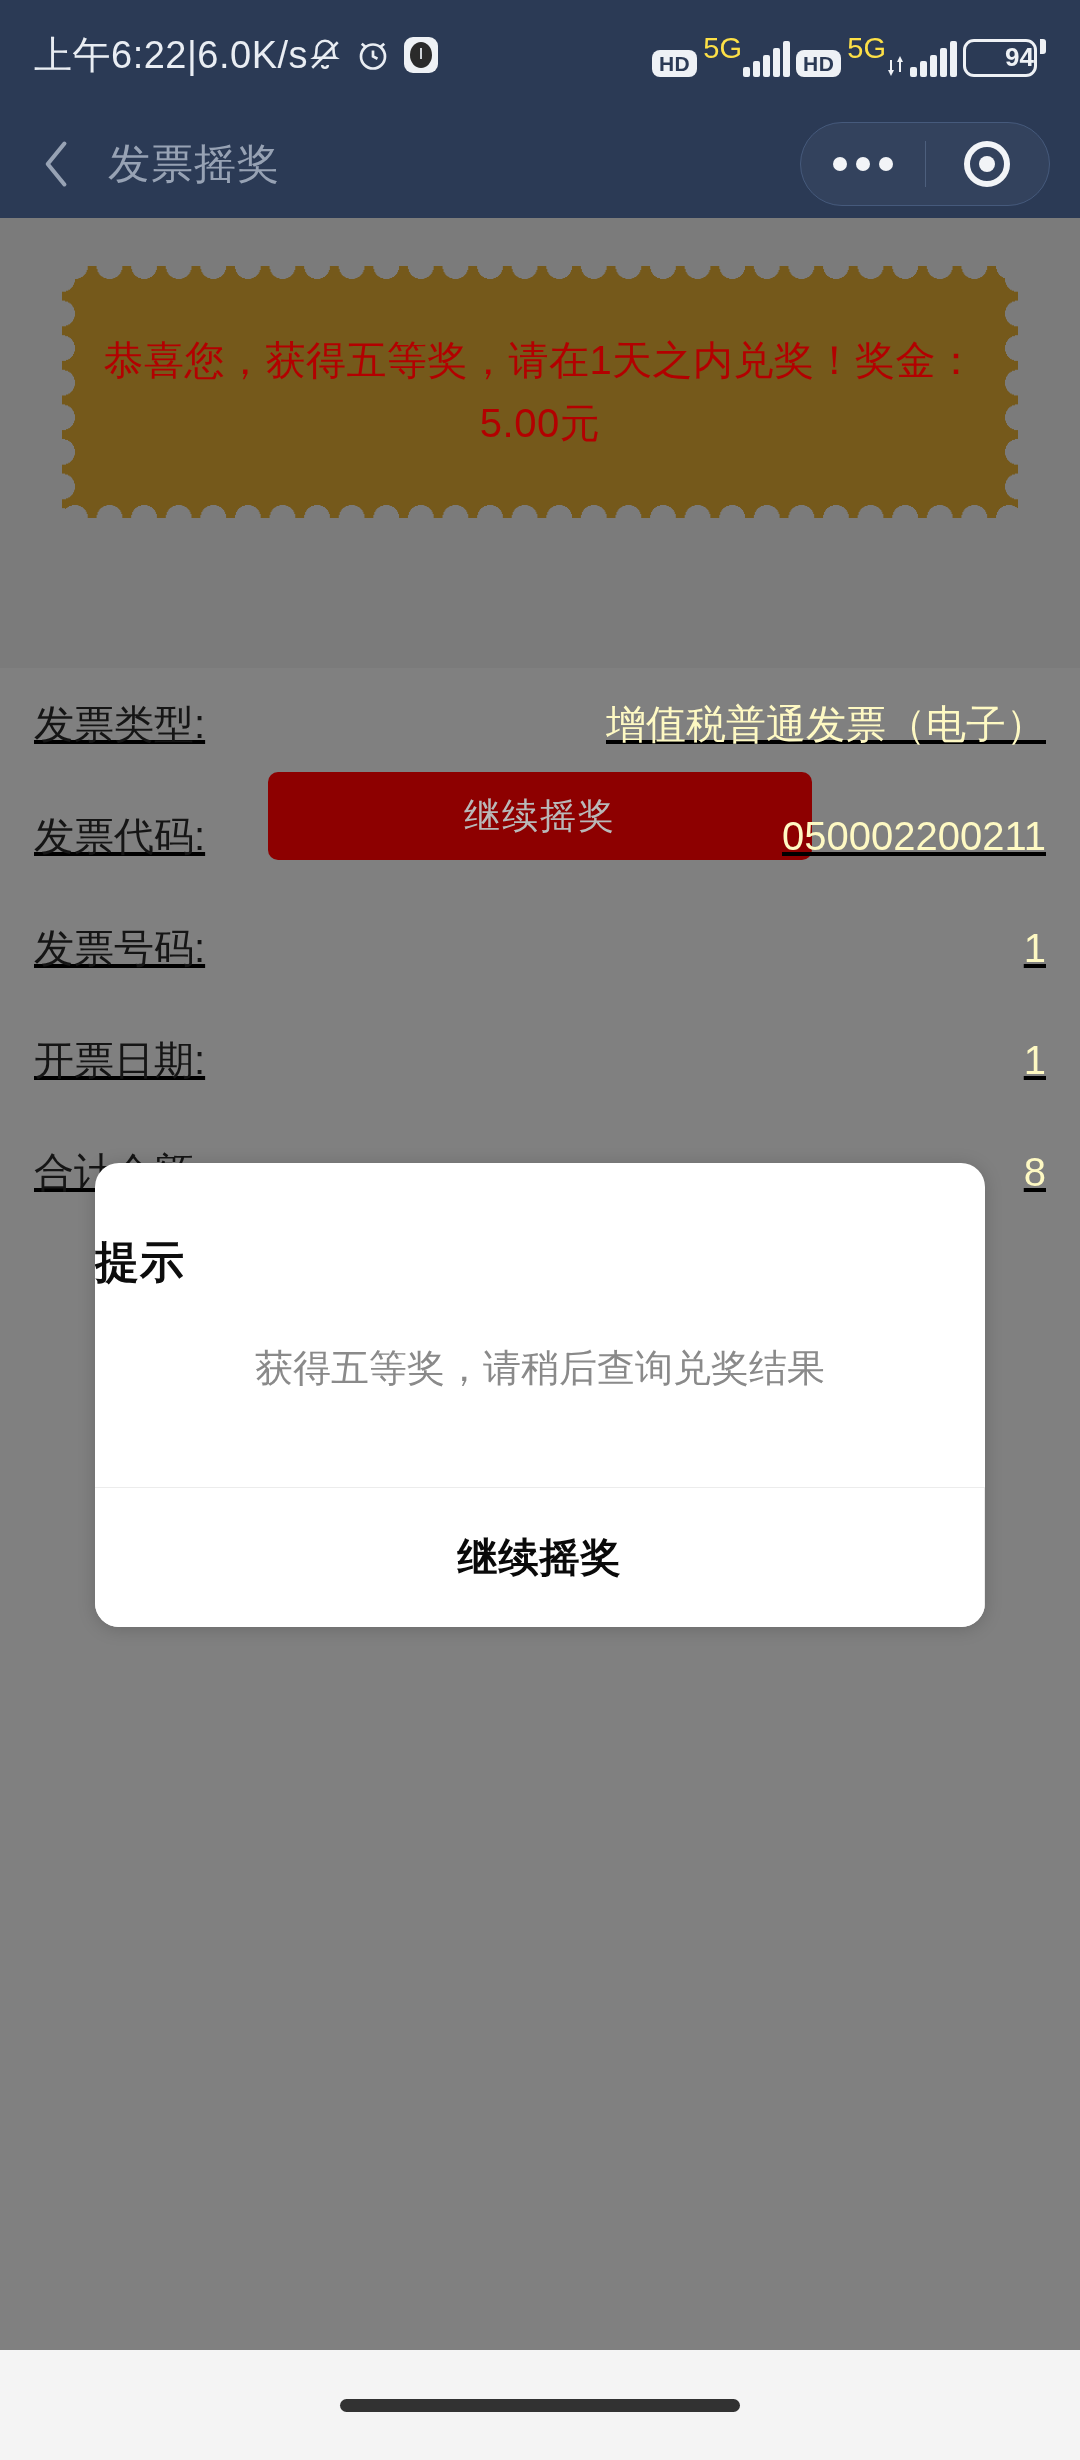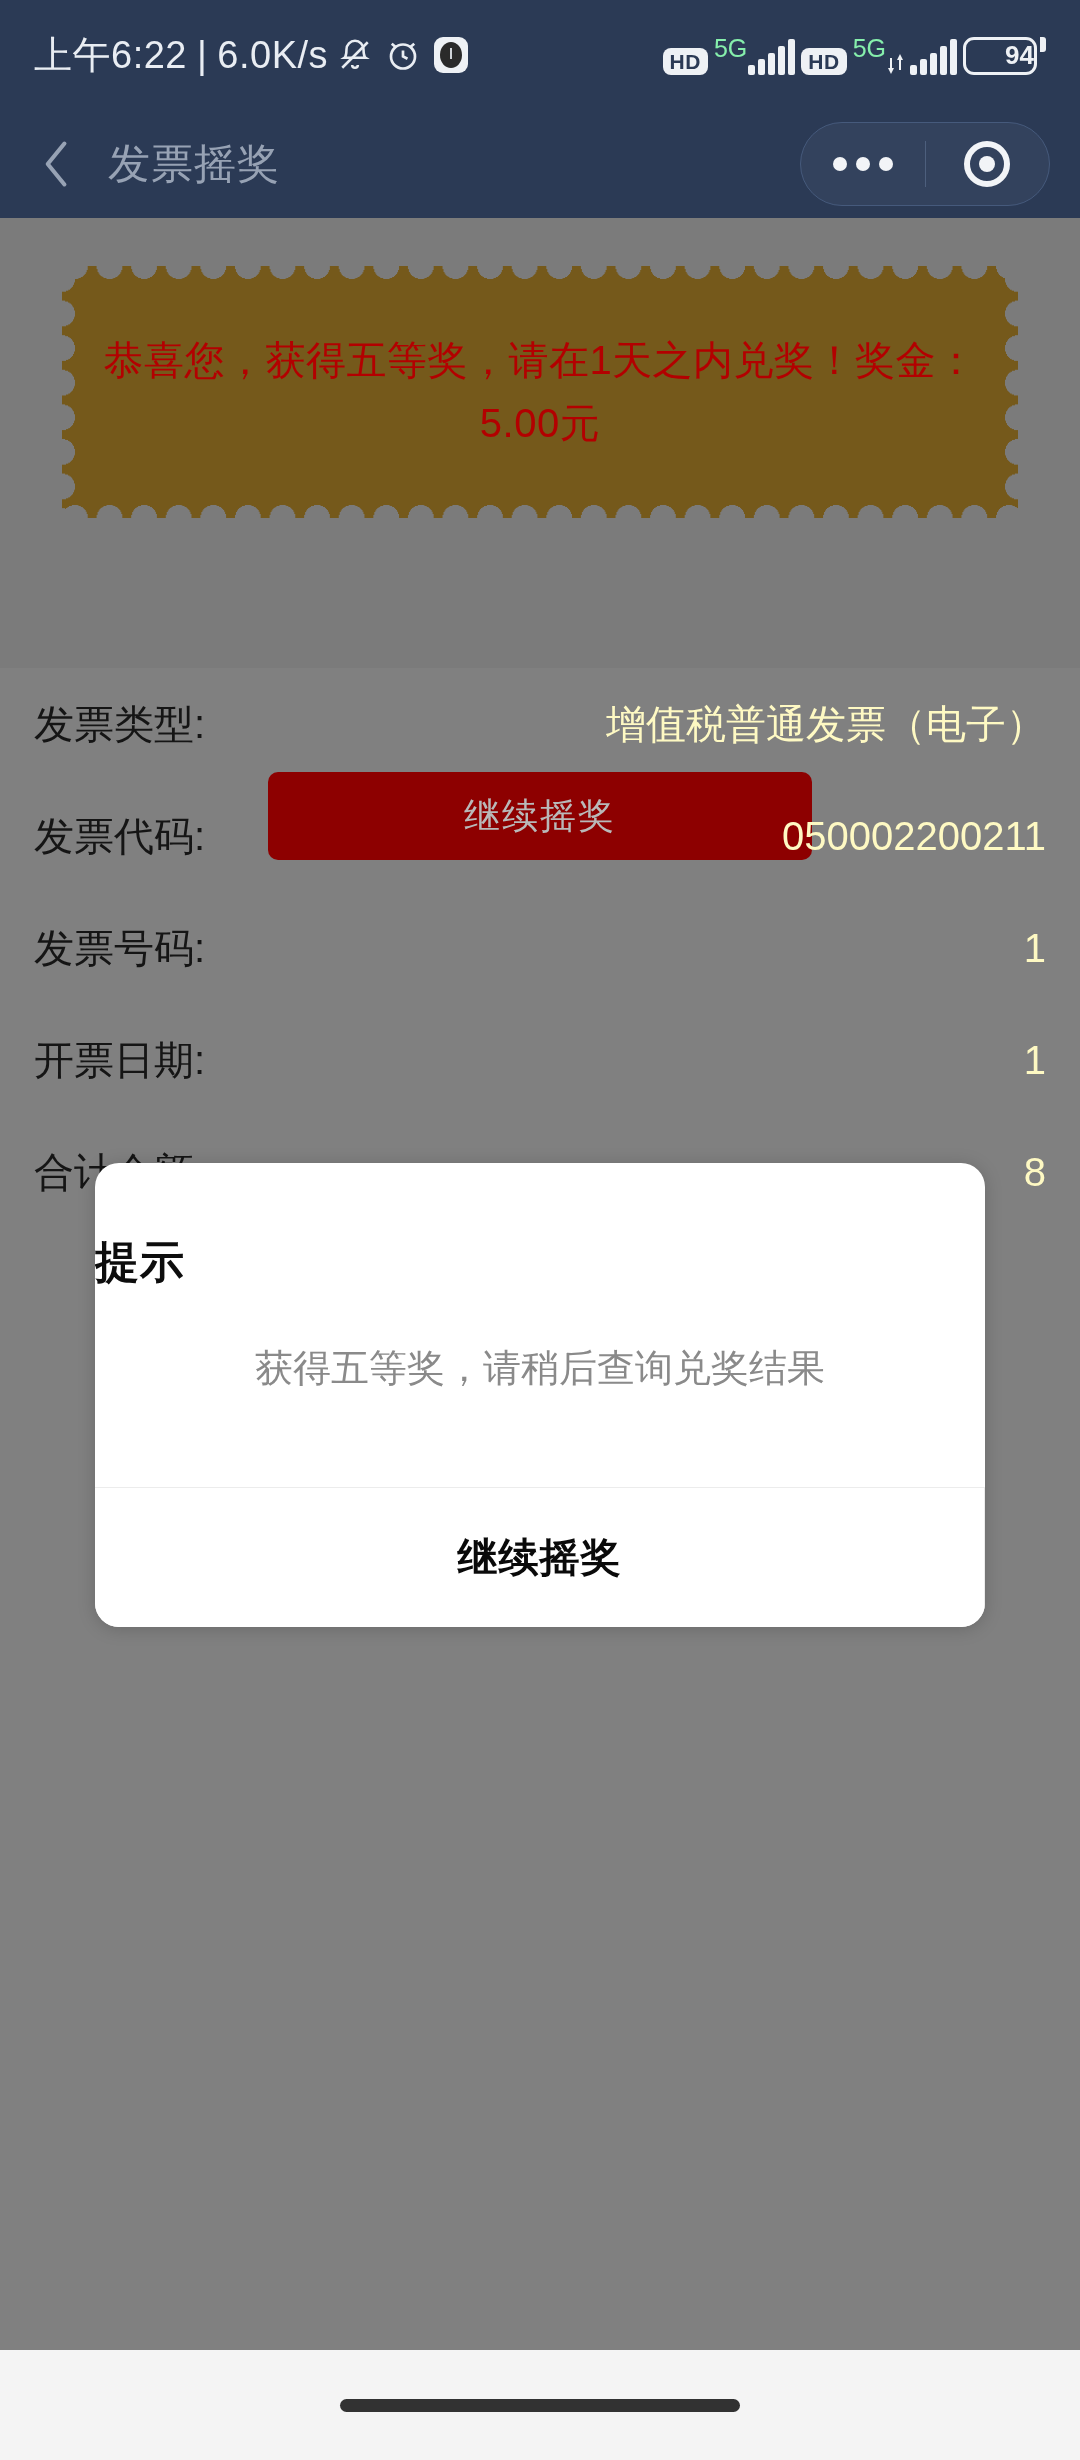--- a/index.html
+++ b/index.html
@@ -17,7 +17,7 @@
     background:#2b3a55; display:flex; align-items:center;
     justify-content:space-between; padding:0 34px;
   }
-  .sb-left{ display:flex; align-items:center; gap:10px; color:#e9edf3; }
+  .sb-left{ display:flex; align-items:center; color:#e9edf3; }
   .sb-time{ font-size:38px; letter-spacing:.5px; white-space:nowrap; }
   .sb-icons{ display:flex; align-items:center; gap:13px; }
   .sb-right{ display:flex; align-items:flex-end; gap:6px; }

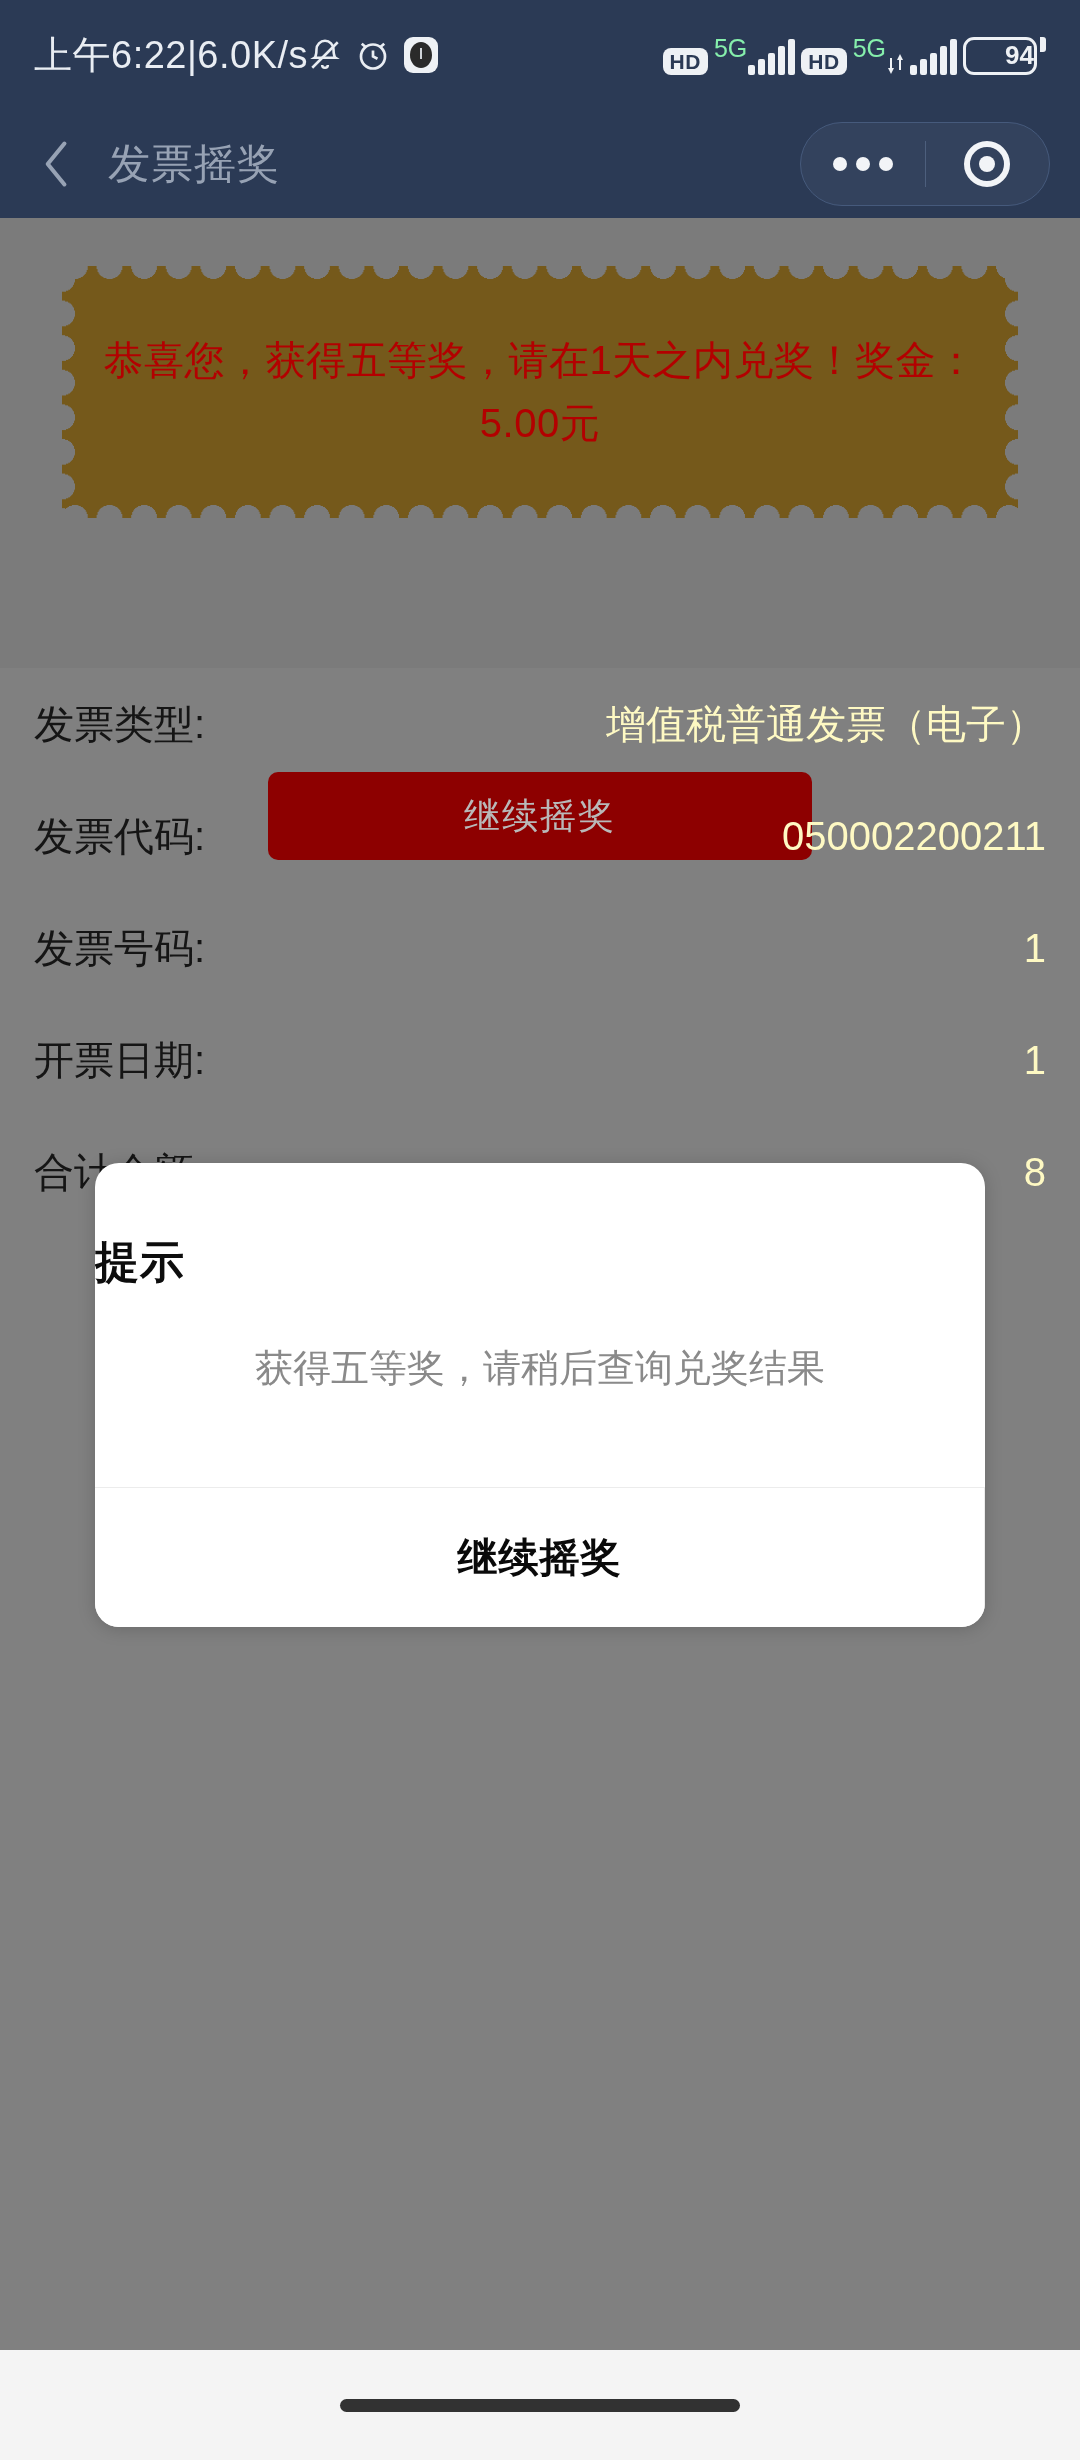--- a/index.html
+++ b/index.html
@@ -42,7 +42,7 @@
     border-radius:8px; padding:3px 7px; line-height:1; letter-spacing:.5px;
   }
   .net{ display:flex; align-items:flex-end; gap:3px; }
-  .net .g{ color:#86efac; font-size:25px; line-height:1; margin-bottom:14px; margin-right:-2px;}
+  .net .g{ color:#fde047; font-size:29px; line-height:1; margin-bottom:14px; margin-right:-2px;}
   .bars{ display:flex; align-items:flex-end; gap:3px; height:36px; }
   .bars b{ display:block; width:7px; background:#eef1f5; border-radius:2px; }
   .bars b:nth-child(1){ height:10px; }

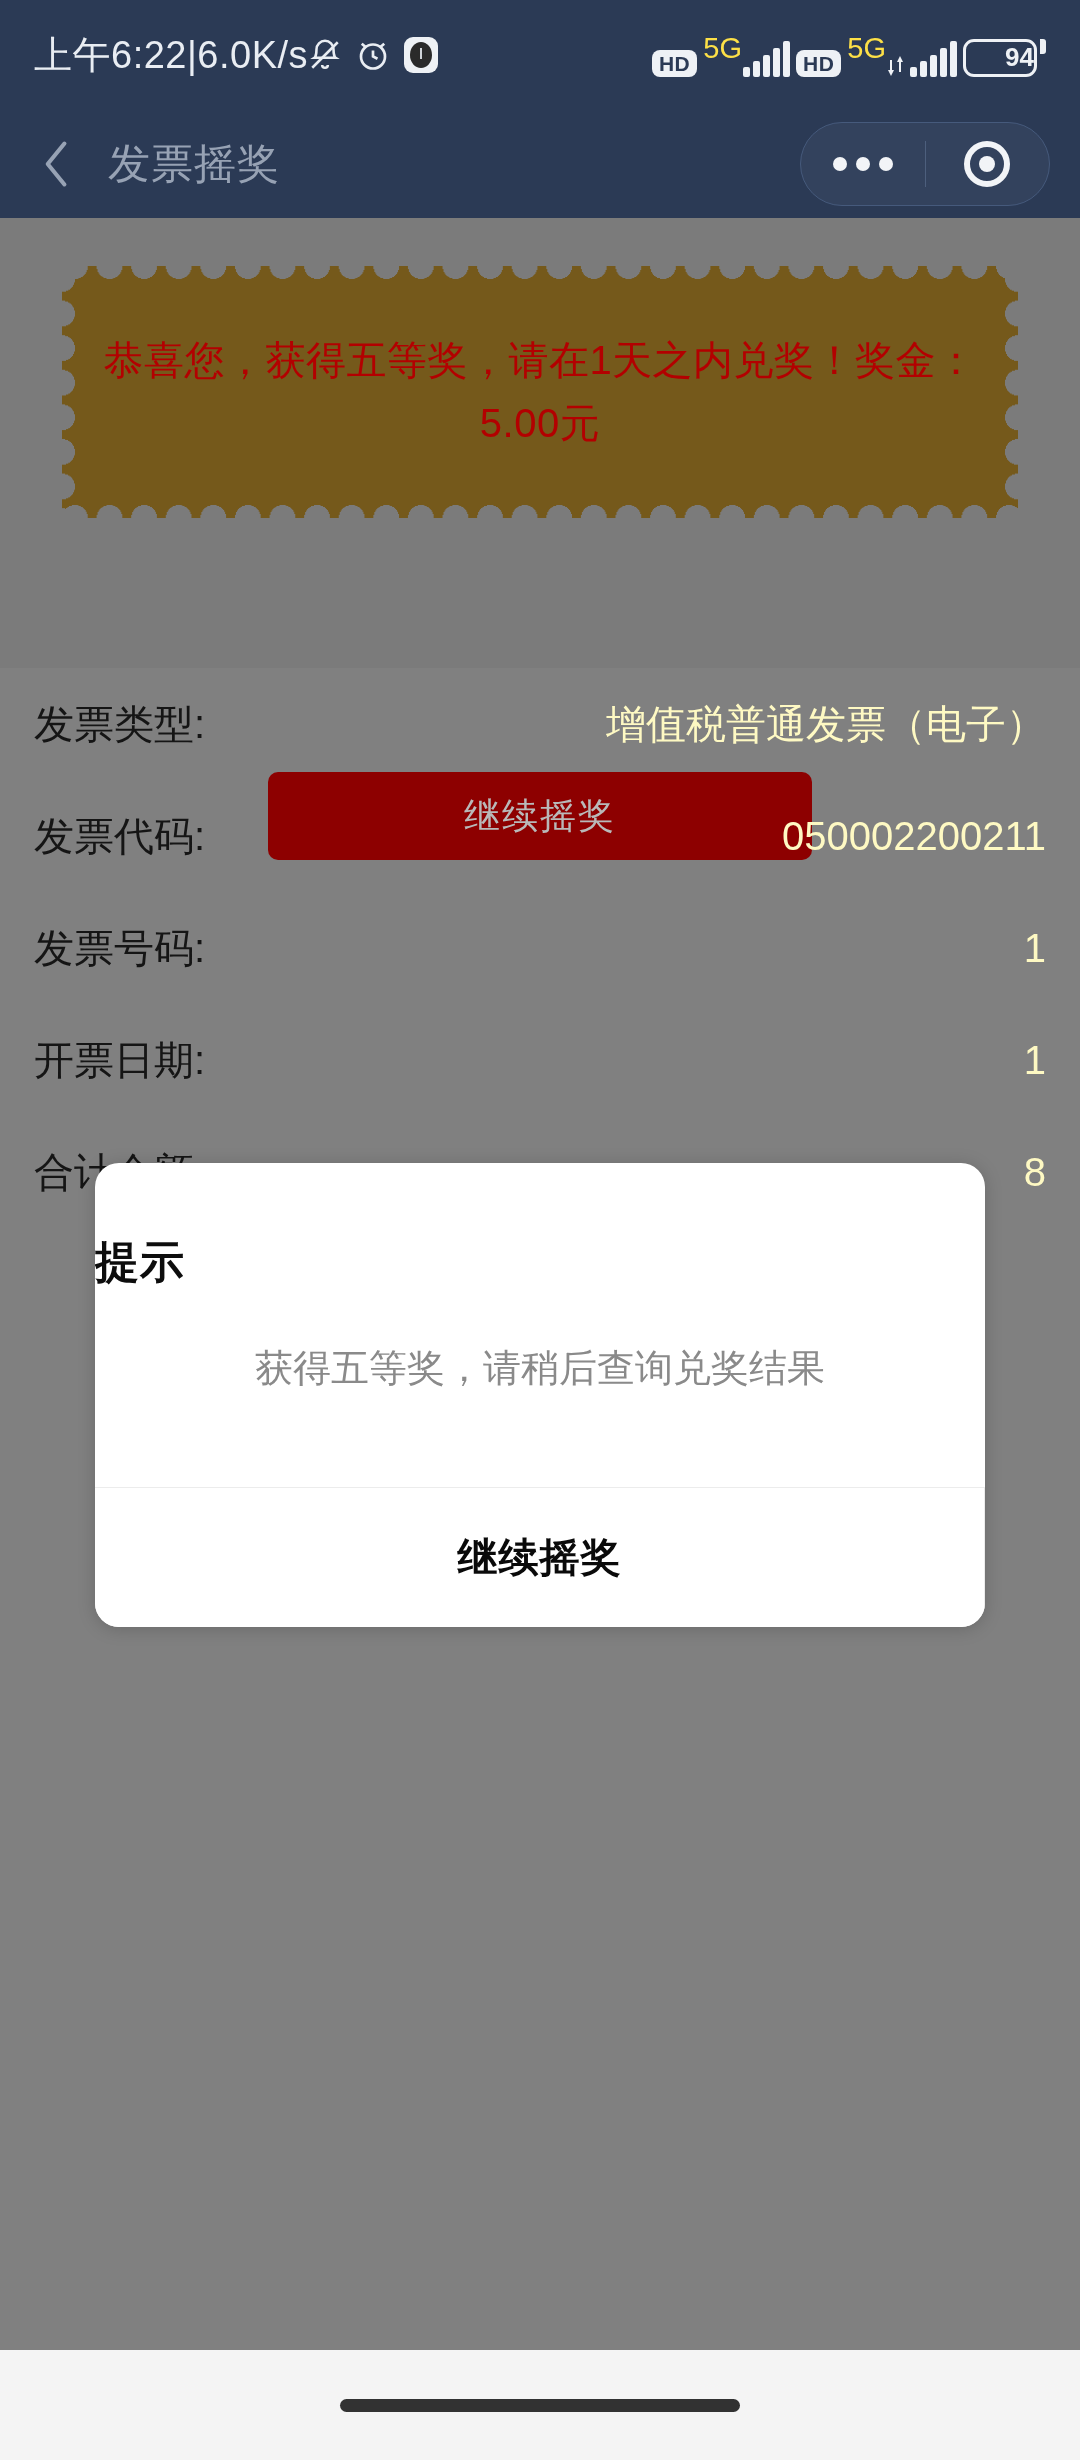--- a/index.html
+++ b/index.html
@@ -139,7 +139,7 @@
   .rows{ position:absolute; left:0; top:450px; width:1080px; }
   .row{
     display:flex; align-items:center; justify-content:space-between;
-    padding:0 34px; height:112px;
+    padding:0 34px; height:112px;text-decoration:underline;
   }
   .row .k{ color:#151515; font-size:40px; white-space:nowrap; }
   .row .v{ color:#fef9c3; font-size:40px; white-space:nowrap; text-align:right; }

